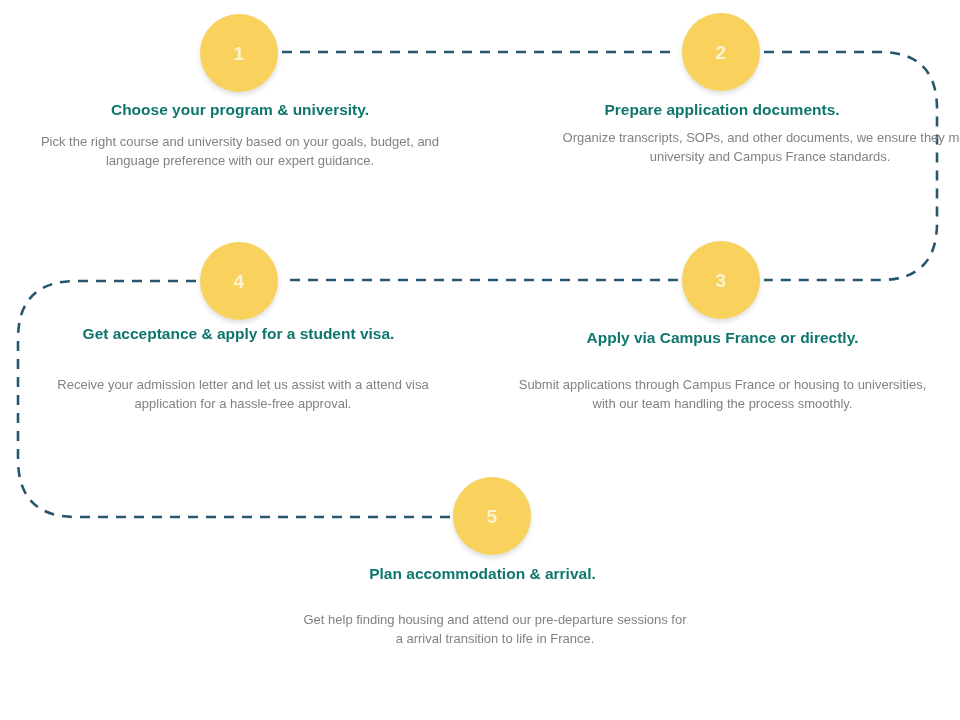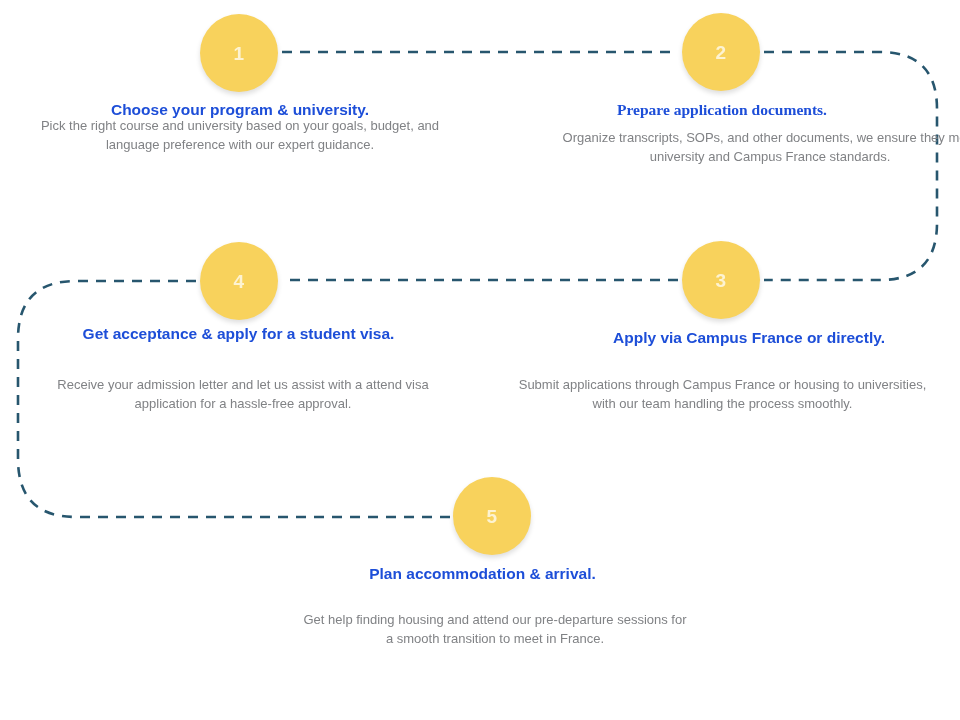--- a/index.html
+++ b/index.html
@@ -56,7 +56,7 @@
     font-family: "Liberation Sans", sans-serif;
     font-size: 15.5px;
     font-weight: 700;
-    color: #1d4ed8;
+    color: #0f766e;
     line-height: 1.42;
     text-align: center;
     z-index: 2;

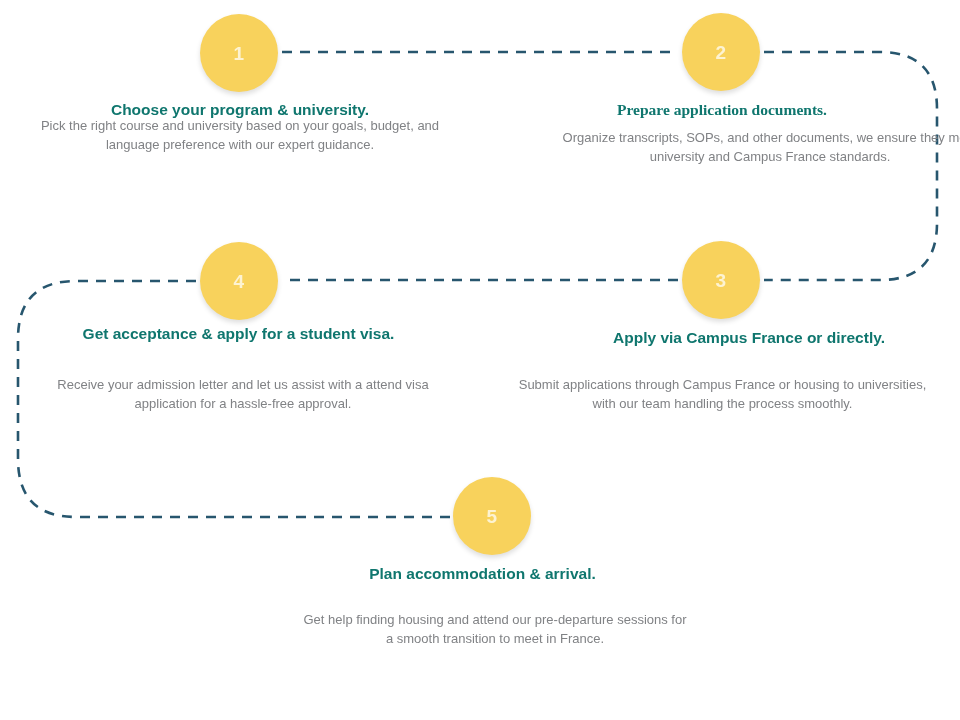--- a/index.html
+++ b/index.html
@@ -79,7 +79,7 @@
 
   
   #marker-2 { left: 682px; top: 13px; }
-  #title-2  { left: 522px; top: 99px;  width: 400px; font-family: Liberation Serif, serif; }
+  #title-2  { left: 522px; top: 99px;  width: 400px; }
   #desc-2   { left: 512px; top: 128px; width: 420px; margin-left: 48px; }
 
   

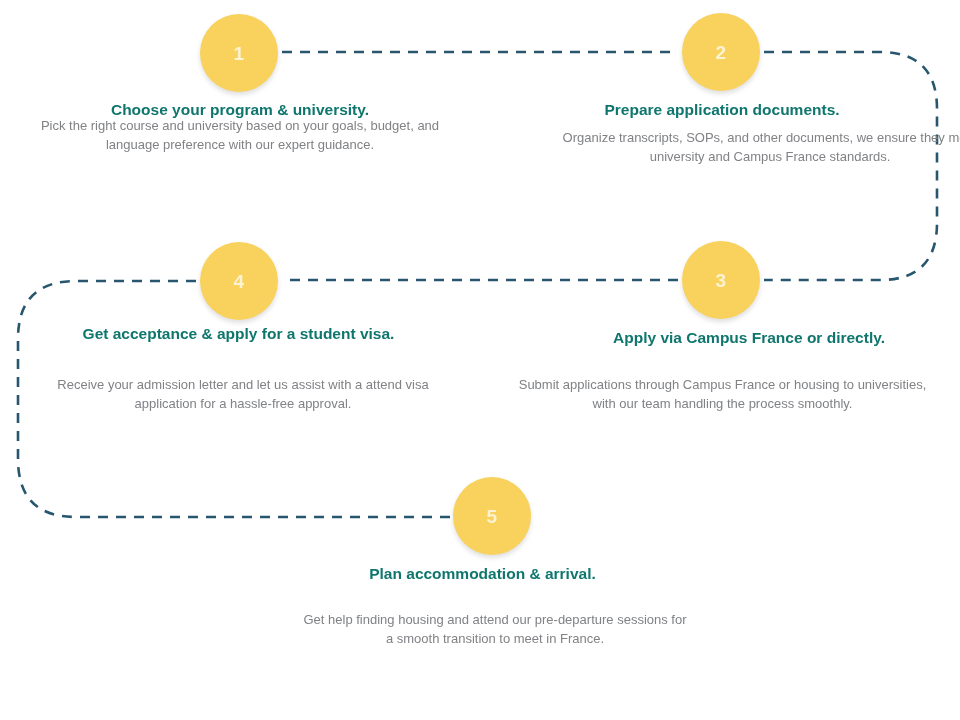--- a/index.html
+++ b/index.html
@@ -75,7 +75,7 @@
   
   #marker-1 { left: 200px; top: 14px; }
   #title-1  { left: 40px;  top: 99px;  width: 400px; }
-  #desc-1   { left: 30px;  top: 116px; width: 420px; }
+  #desc-1   { left: 30px;  top: 132px; width: 420px; }
 
   
   #marker-2 { left: 682px; top: 13px; }

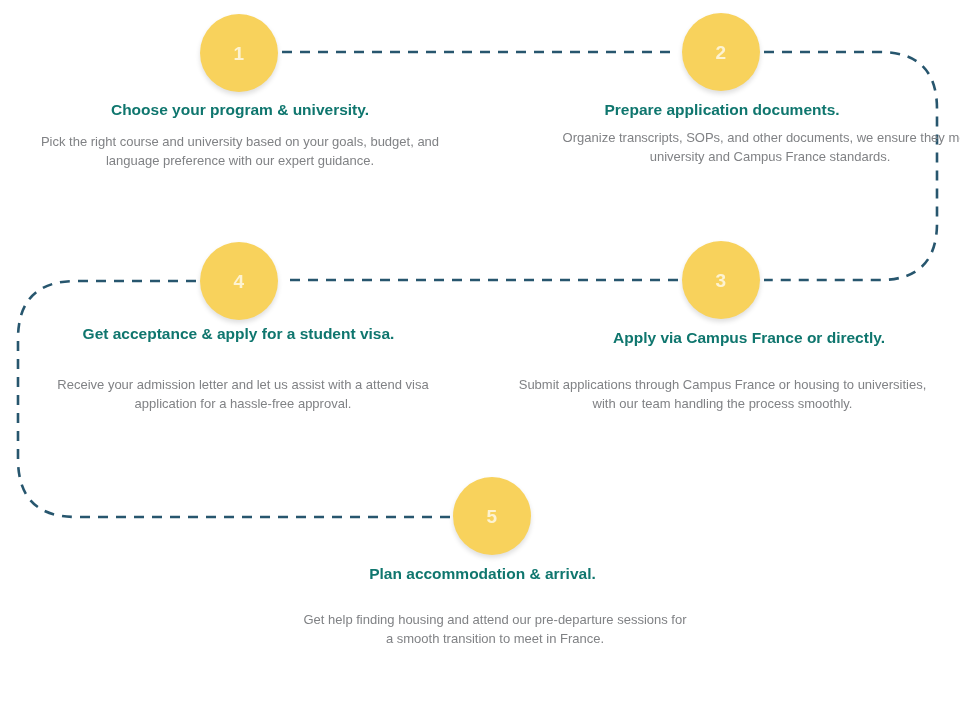--- a/index.html
+++ b/index.html
@@ -84,7 +84,7 @@
 
   
   #marker-3 { left: 682px; top: 241px; }
-  #title-3  { left: 560px; top: 327px; width: 325px; text-align: right; }
+  #title-3  { left: 560px; top: 327px; width: 325px; }
   #desc-3   { left: 515px; top: 375px; width: 415px; }
 
   

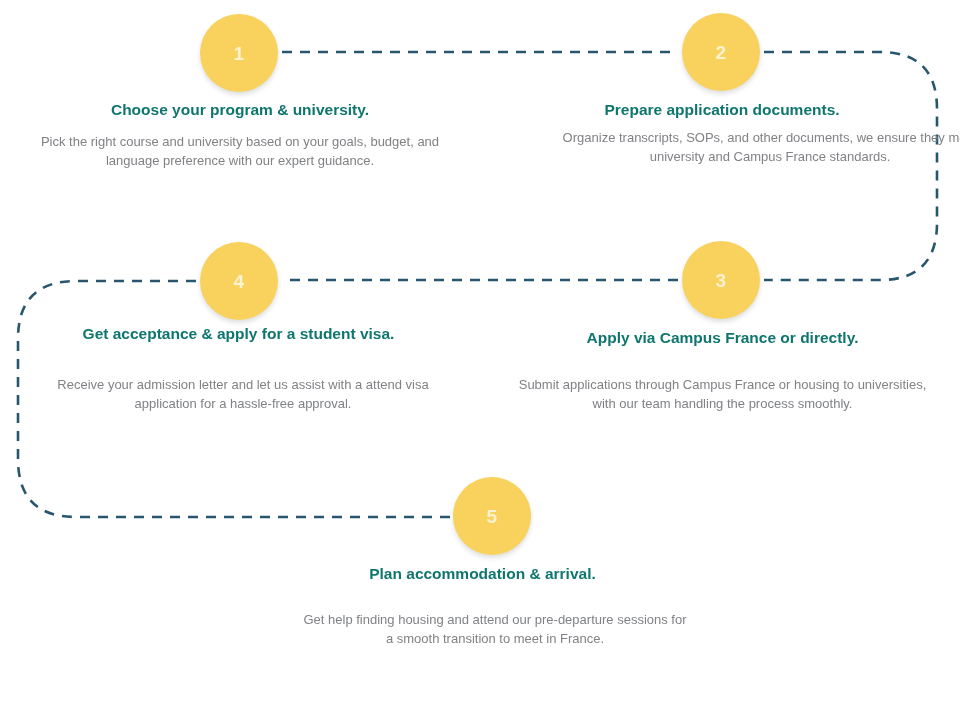--- a/index.html
+++ b/index.html
@@ -150,7 +150,7 @@
       <span class="marker-num">5</span>
     </div>
     <div class="step-title" id="title-5">Plan accommodation &amp; arrival.</div>
-    <div class="step-desc" id="desc-5">Get help finding housing and attend our pre-departure sessions for a smooth transition to meet in France.</div>
+    <div class="step-desc" id="desc-5">Get help finding housing and attend our pre-departure sessions for a arrival transition to life in France.</div>
   </div>
 
 </div>

